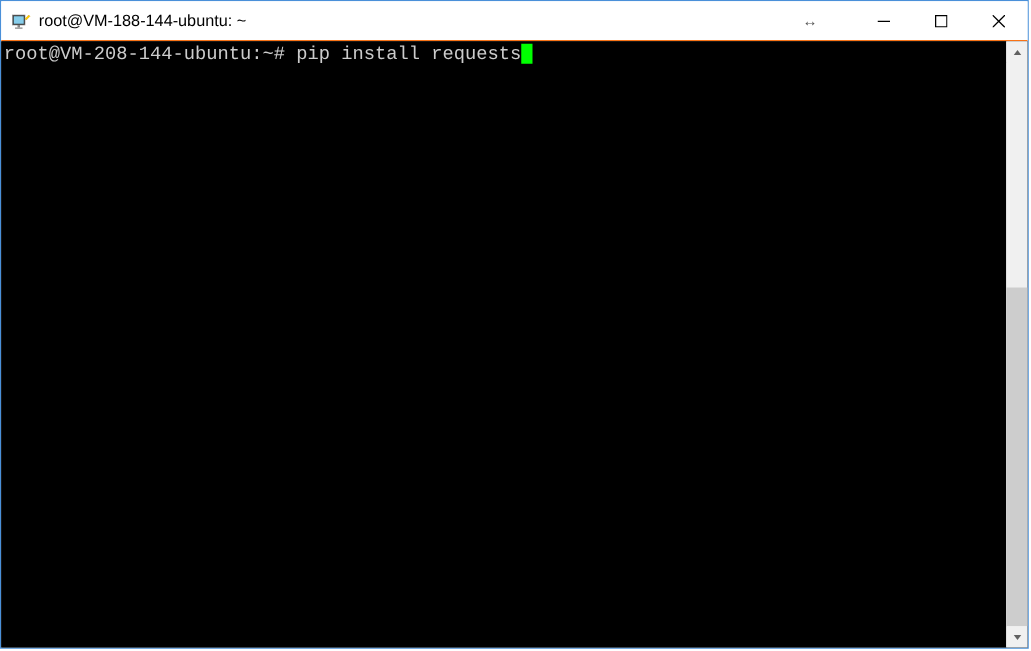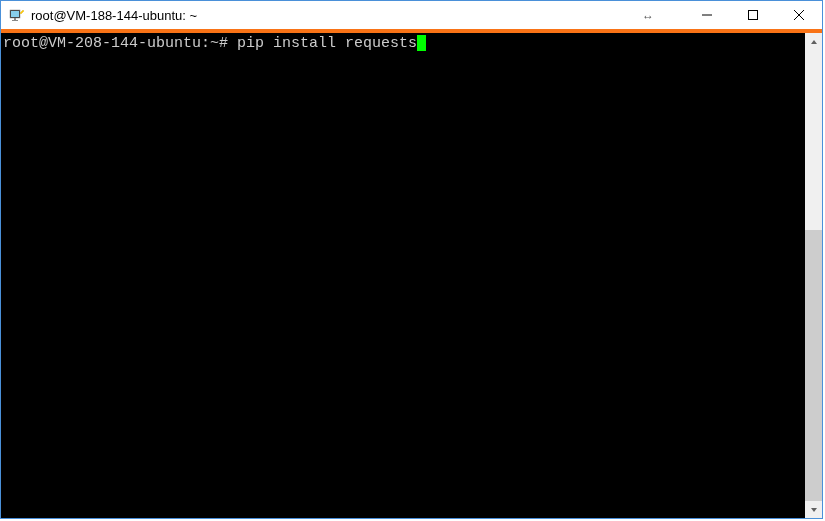--- a/index.html
+++ b/index.html
@@ -28,7 +28,7 @@
       display: flex;
       align-items: center;
       padding-left: 8px;
-      border-bottom: 4px solid #f97316;
+      border-bottom: 1px solid #f97316;
       flex-shrink: 0;
     }
     .titlebar-icon {

